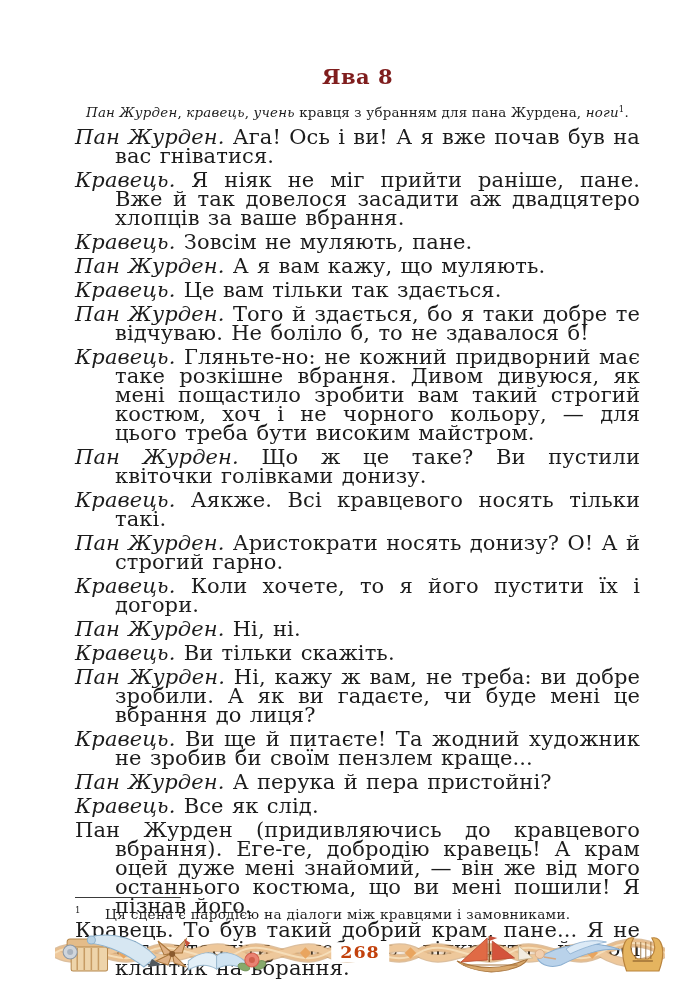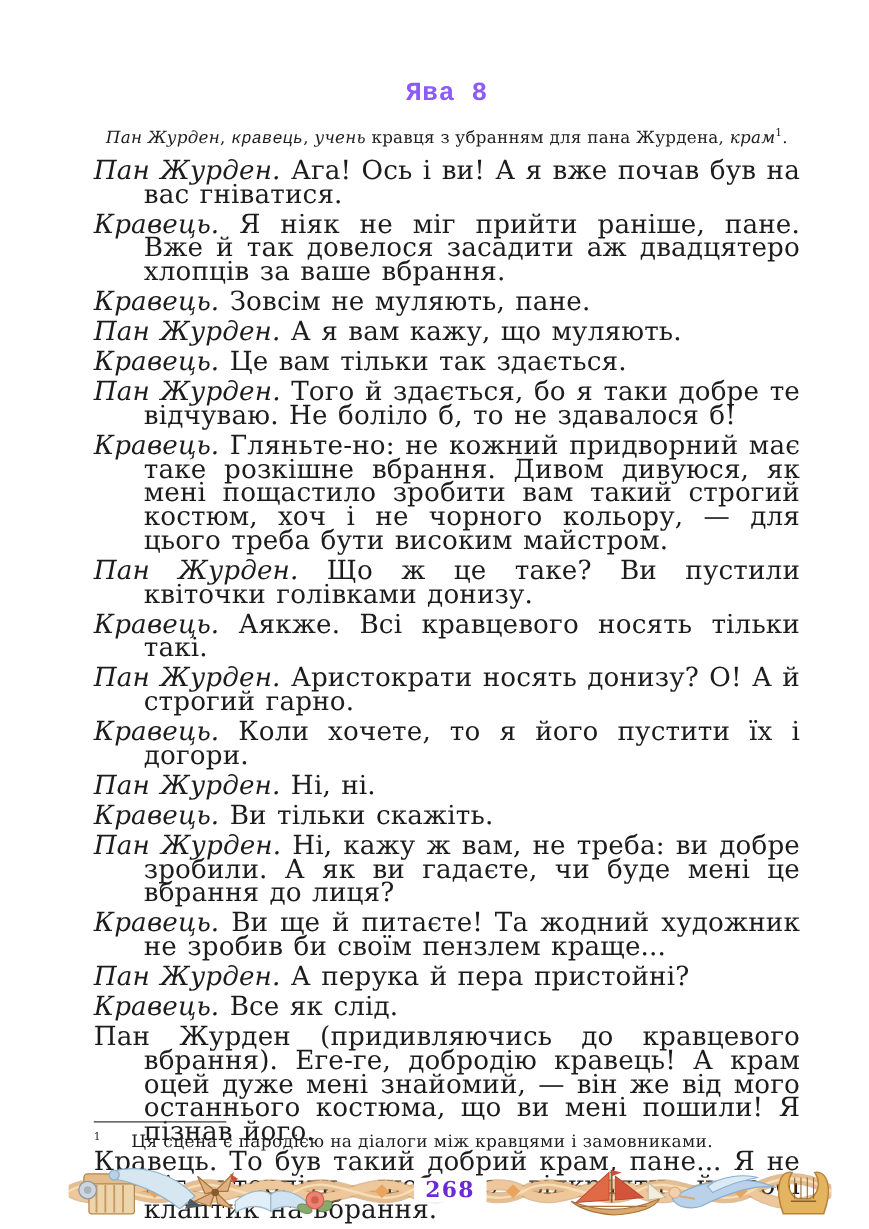--- a/index.html
+++ b/index.html
@@ -48,7 +48,7 @@
 <div class="page">
 
   <div class="content">
-    <h1 class="title" style="color: #8b5cf6; font-family: Liberation Mono, monospace;">Ява 8</h1>
+    <h1 class="title" style="color: #7f1d1d;">Ява 8</h1>
     <p class="stage"><span style="font-style: italic;">Пан Журден</span><span>, </span><span style="font-style: italic; font-family: Liberation Mono, monospace;">кравець</span><span>, </span><span style="font-style: italic;">учень</span><span> кравця з убранням для пана Журдена, </span><span style="font-style: italic;">крам</span><sup>1</sup><span>.</span></p>
     <div>
         <p class="line"><span class="speaker it">Пан Журден. </span><span>Ага! Ось і ви! А я вже почав був на вас гніватися.</span></p>

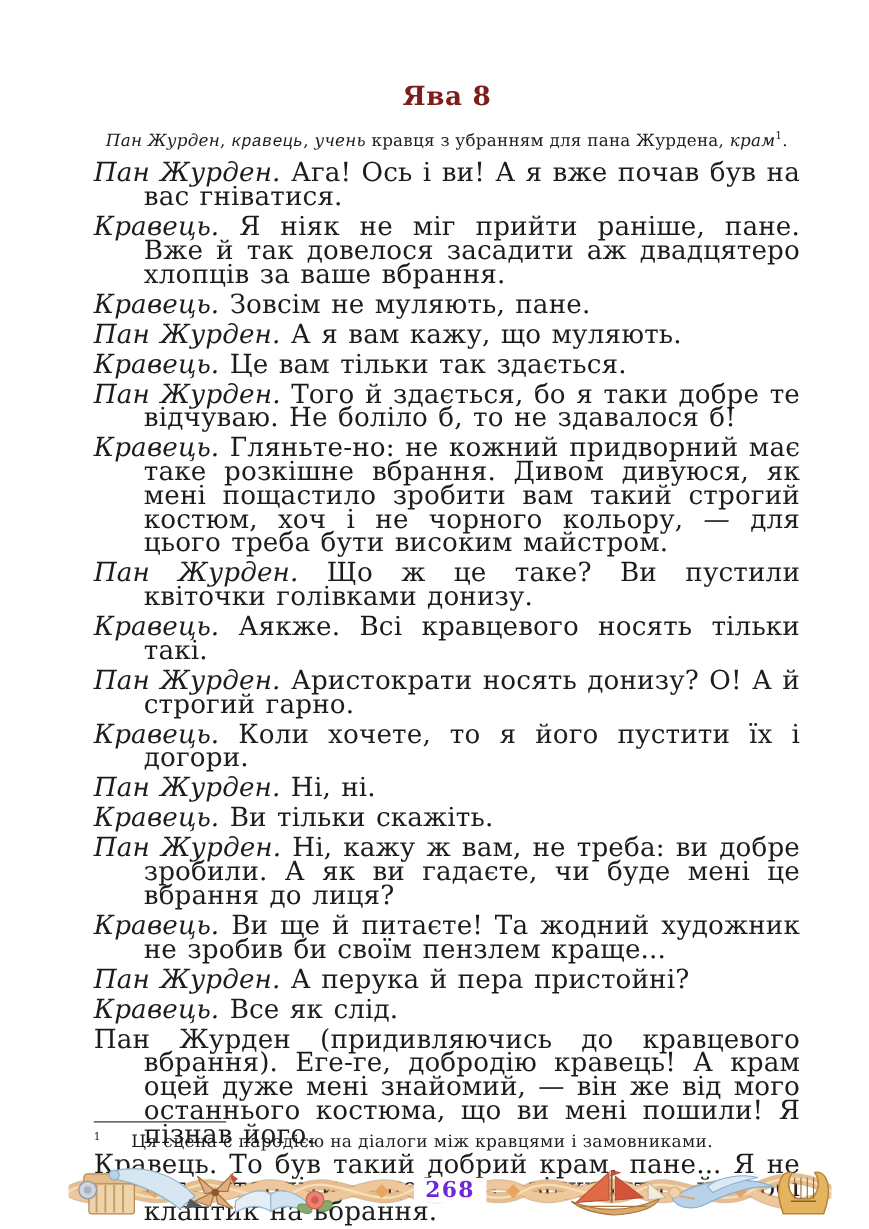--- a/index.html
+++ b/index.html
@@ -49,7 +49,7 @@
 
   <div class="content">
     <h1 class="title" style="color: #7f1d1d;">Ява 8</h1>
-    <p class="stage"><span style="font-style: italic;">Пан Журден</span><span>, </span><span style="font-style: italic; font-family: Liberation Mono, monospace;">кравець</span><span>, </span><span style="font-style: italic;">учень</span><span> кравця з убранням для пана Журдена, </span><span style="font-style: italic;">крам</span><sup>1</sup><span>.</span></p>
+    <p class="stage"><span style="font-style: italic;">Пан Журден</span><span>, </span><span style="font-style: italic;">кравець</span><span>, </span><span style="font-style: italic;">учень</span><span> кравця з убранням для пана Журдена, </span><span style="font-style: italic;">крам</span><sup>1</sup><span>.</span></p>
     <div>
         <p class="line"><span class="speaker it">Пан Журден. </span><span>Ага! Ось і ви! А я вже почав був на вас гніватися.</span></p>
         <p class="line"><span class="speaker it">Кравець. </span><span>Я ніяк не міг прийти раніше, пане. Вже й так довелося засадити аж двадцятеро хлопців за ваше вбрання.</span></p>

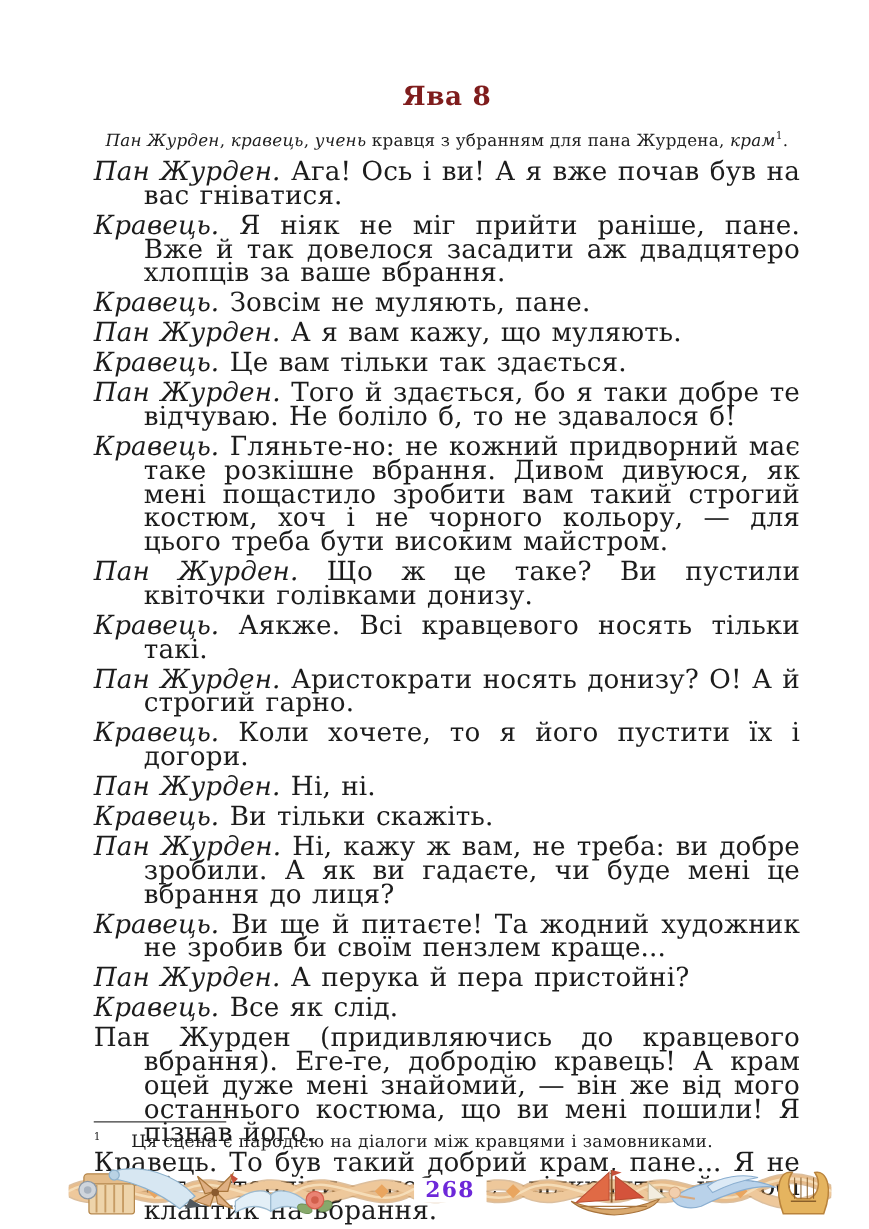--- a/index.html
+++ b/index.html
@@ -49,7 +49,7 @@
 
   <div class="content">
     <h1 class="title" style="color: #7f1d1d;">Ява 8</h1>
-    <p class="stage"><span style="font-style: italic;">Пан Журден</span><span>, </span><span style="font-style: italic;">кравець</span><span>, </span><span style="font-style: italic;">учень</span><span> кравця з убранням для пана Журдена, </span><span style="font-style: italic;">крам</span><sup>1</sup><span>.</span></p>
+    <p class="stage"><span style="font-style: italic;">Пан Журден</span><span>, </span><span style="font-style: italic;">кравець</span><span>, </span><span style="font-style: italic;">учень</span><span> кравця з убранням для пана Журдена, </span><span style="font-style: italic;">ноги</span><sup>1</sup><span>.</span></p>
     <div>
         <p class="line"><span class="speaker it">Пан Журден. </span><span>Ага! Ось і ви! А я вже почав був на вас гніватися.</span></p>
         <p class="line"><span class="speaker it">Кравець. </span><span>Я ніяк не міг прийти раніше, пане. Вже й так довелося засадити аж двадцятеро хлопців за ваше вбрання.</span></p>

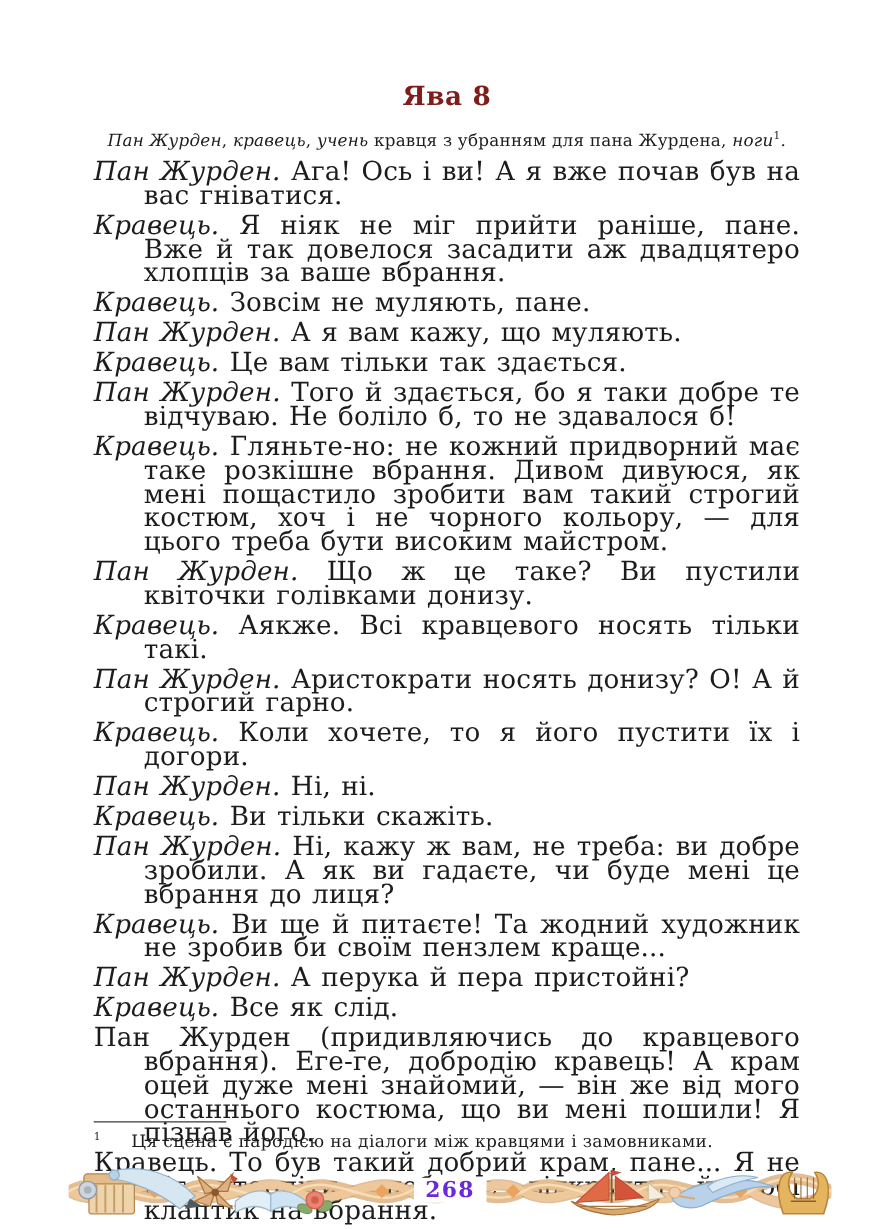--- a/index.html
+++ b/index.html
@@ -39,7 +39,7 @@
   .pageno {
     position:absolute; left:50%; top:50%; transform:translate(-50%,-54%);
     background:#ffffff; padding:0 9px;
-    font-weight:bold; font-size:17.5px; color:#6d28d9; letter-spacing:1px;
+    font-weight:bold; font-size:17.5px; color:#c2410c; letter-spacing:1px;
   }
 </style>
 </head>

